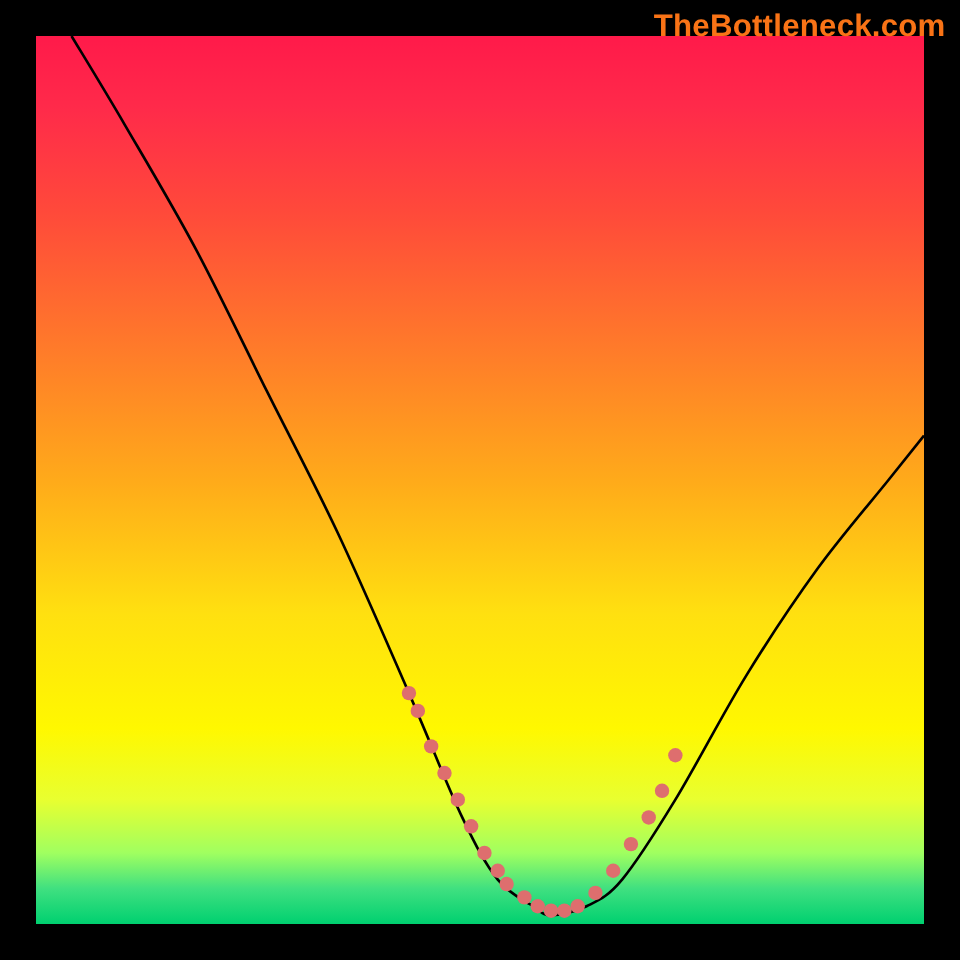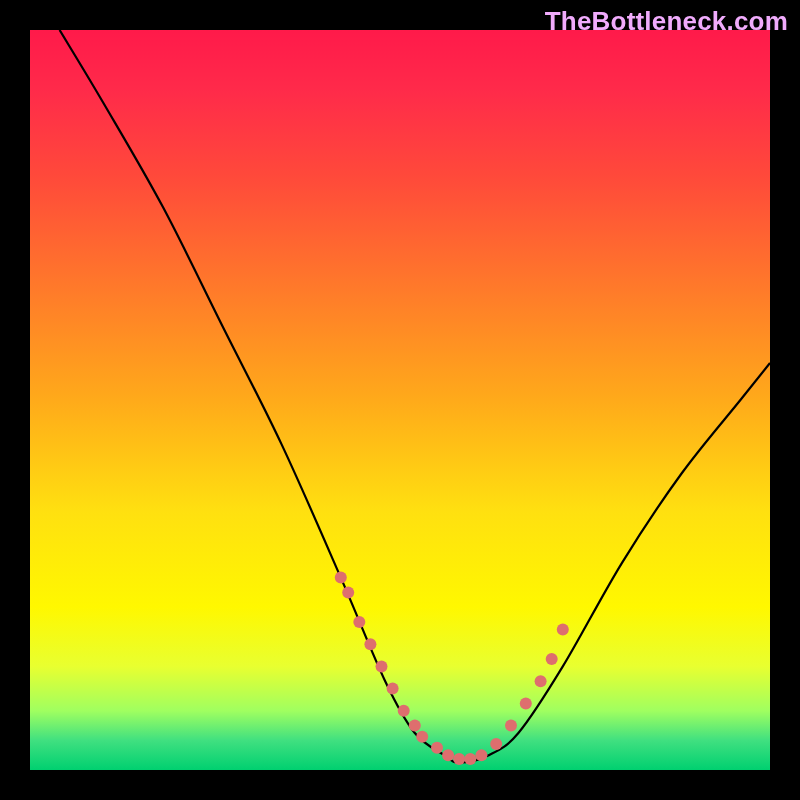--- a/index.html
+++ b/index.html
@@ -37,7 +37,7 @@
     font-family: Arial, Helvetica, sans-serif;
     font-size: 26px;
     font-weight: 600;
-    color: #f0abfc;
+    color: #f97316;
     letter-spacing: 0.2px;
     user-select: none;
   }

